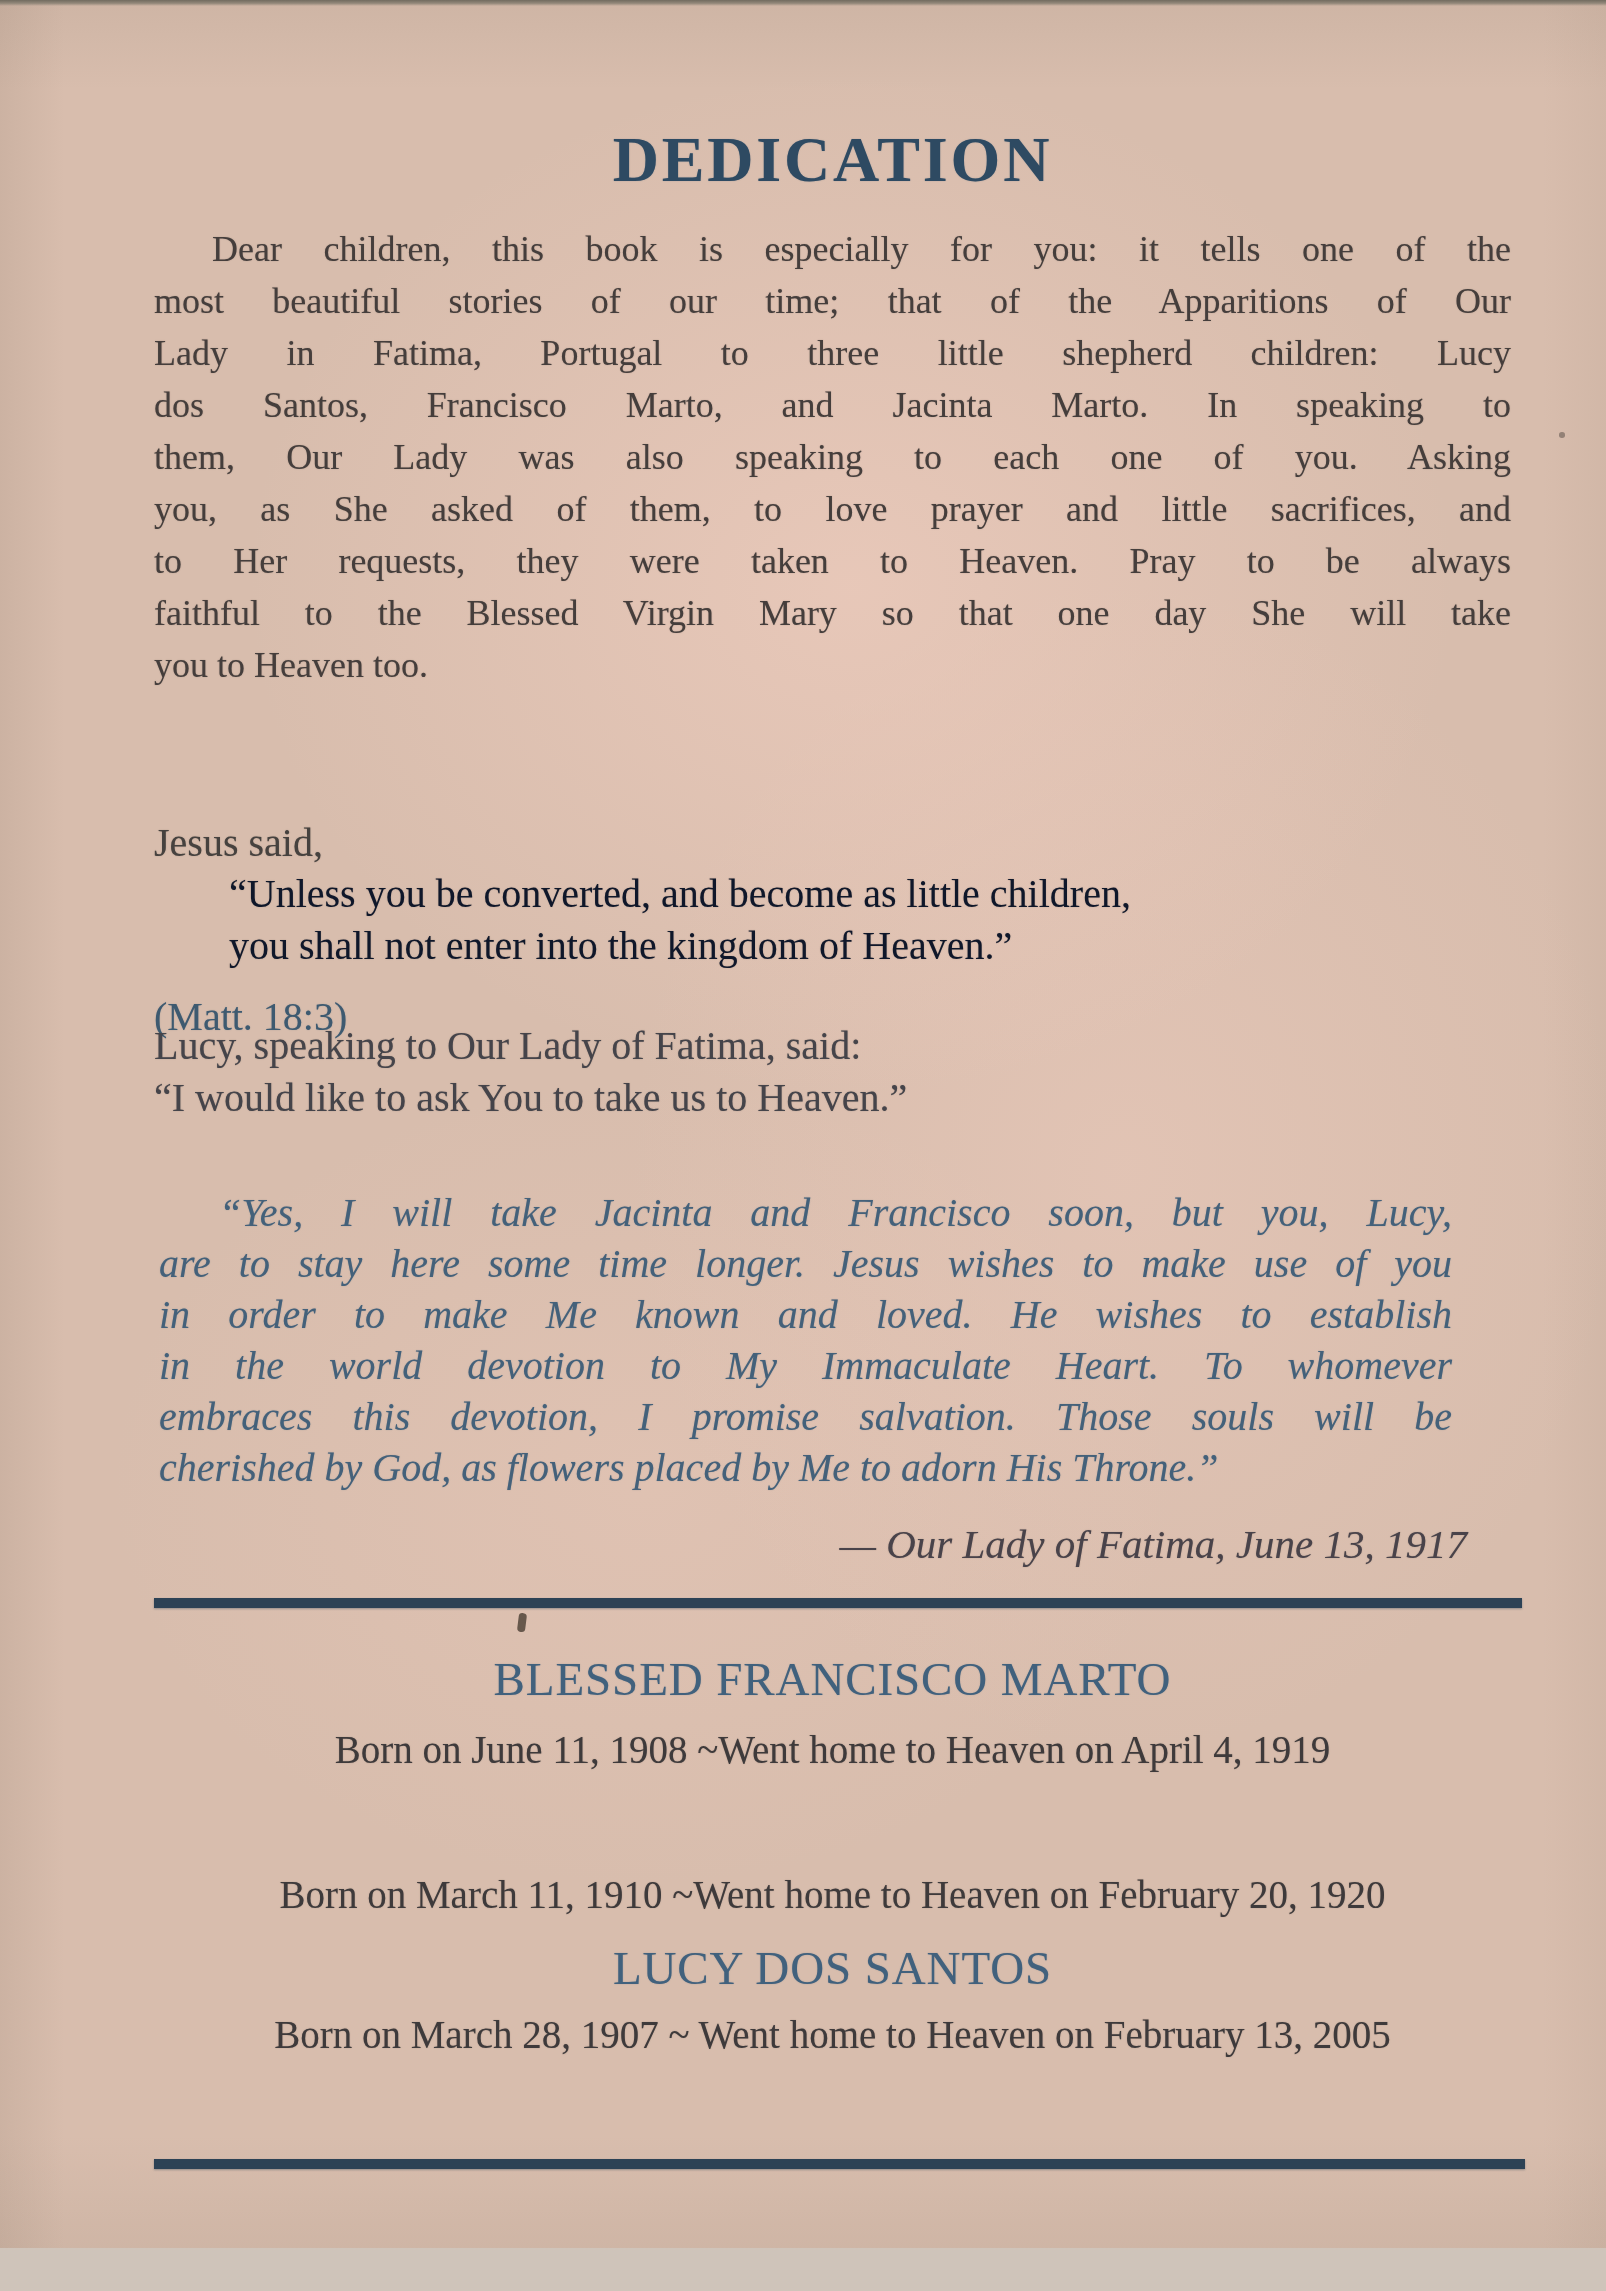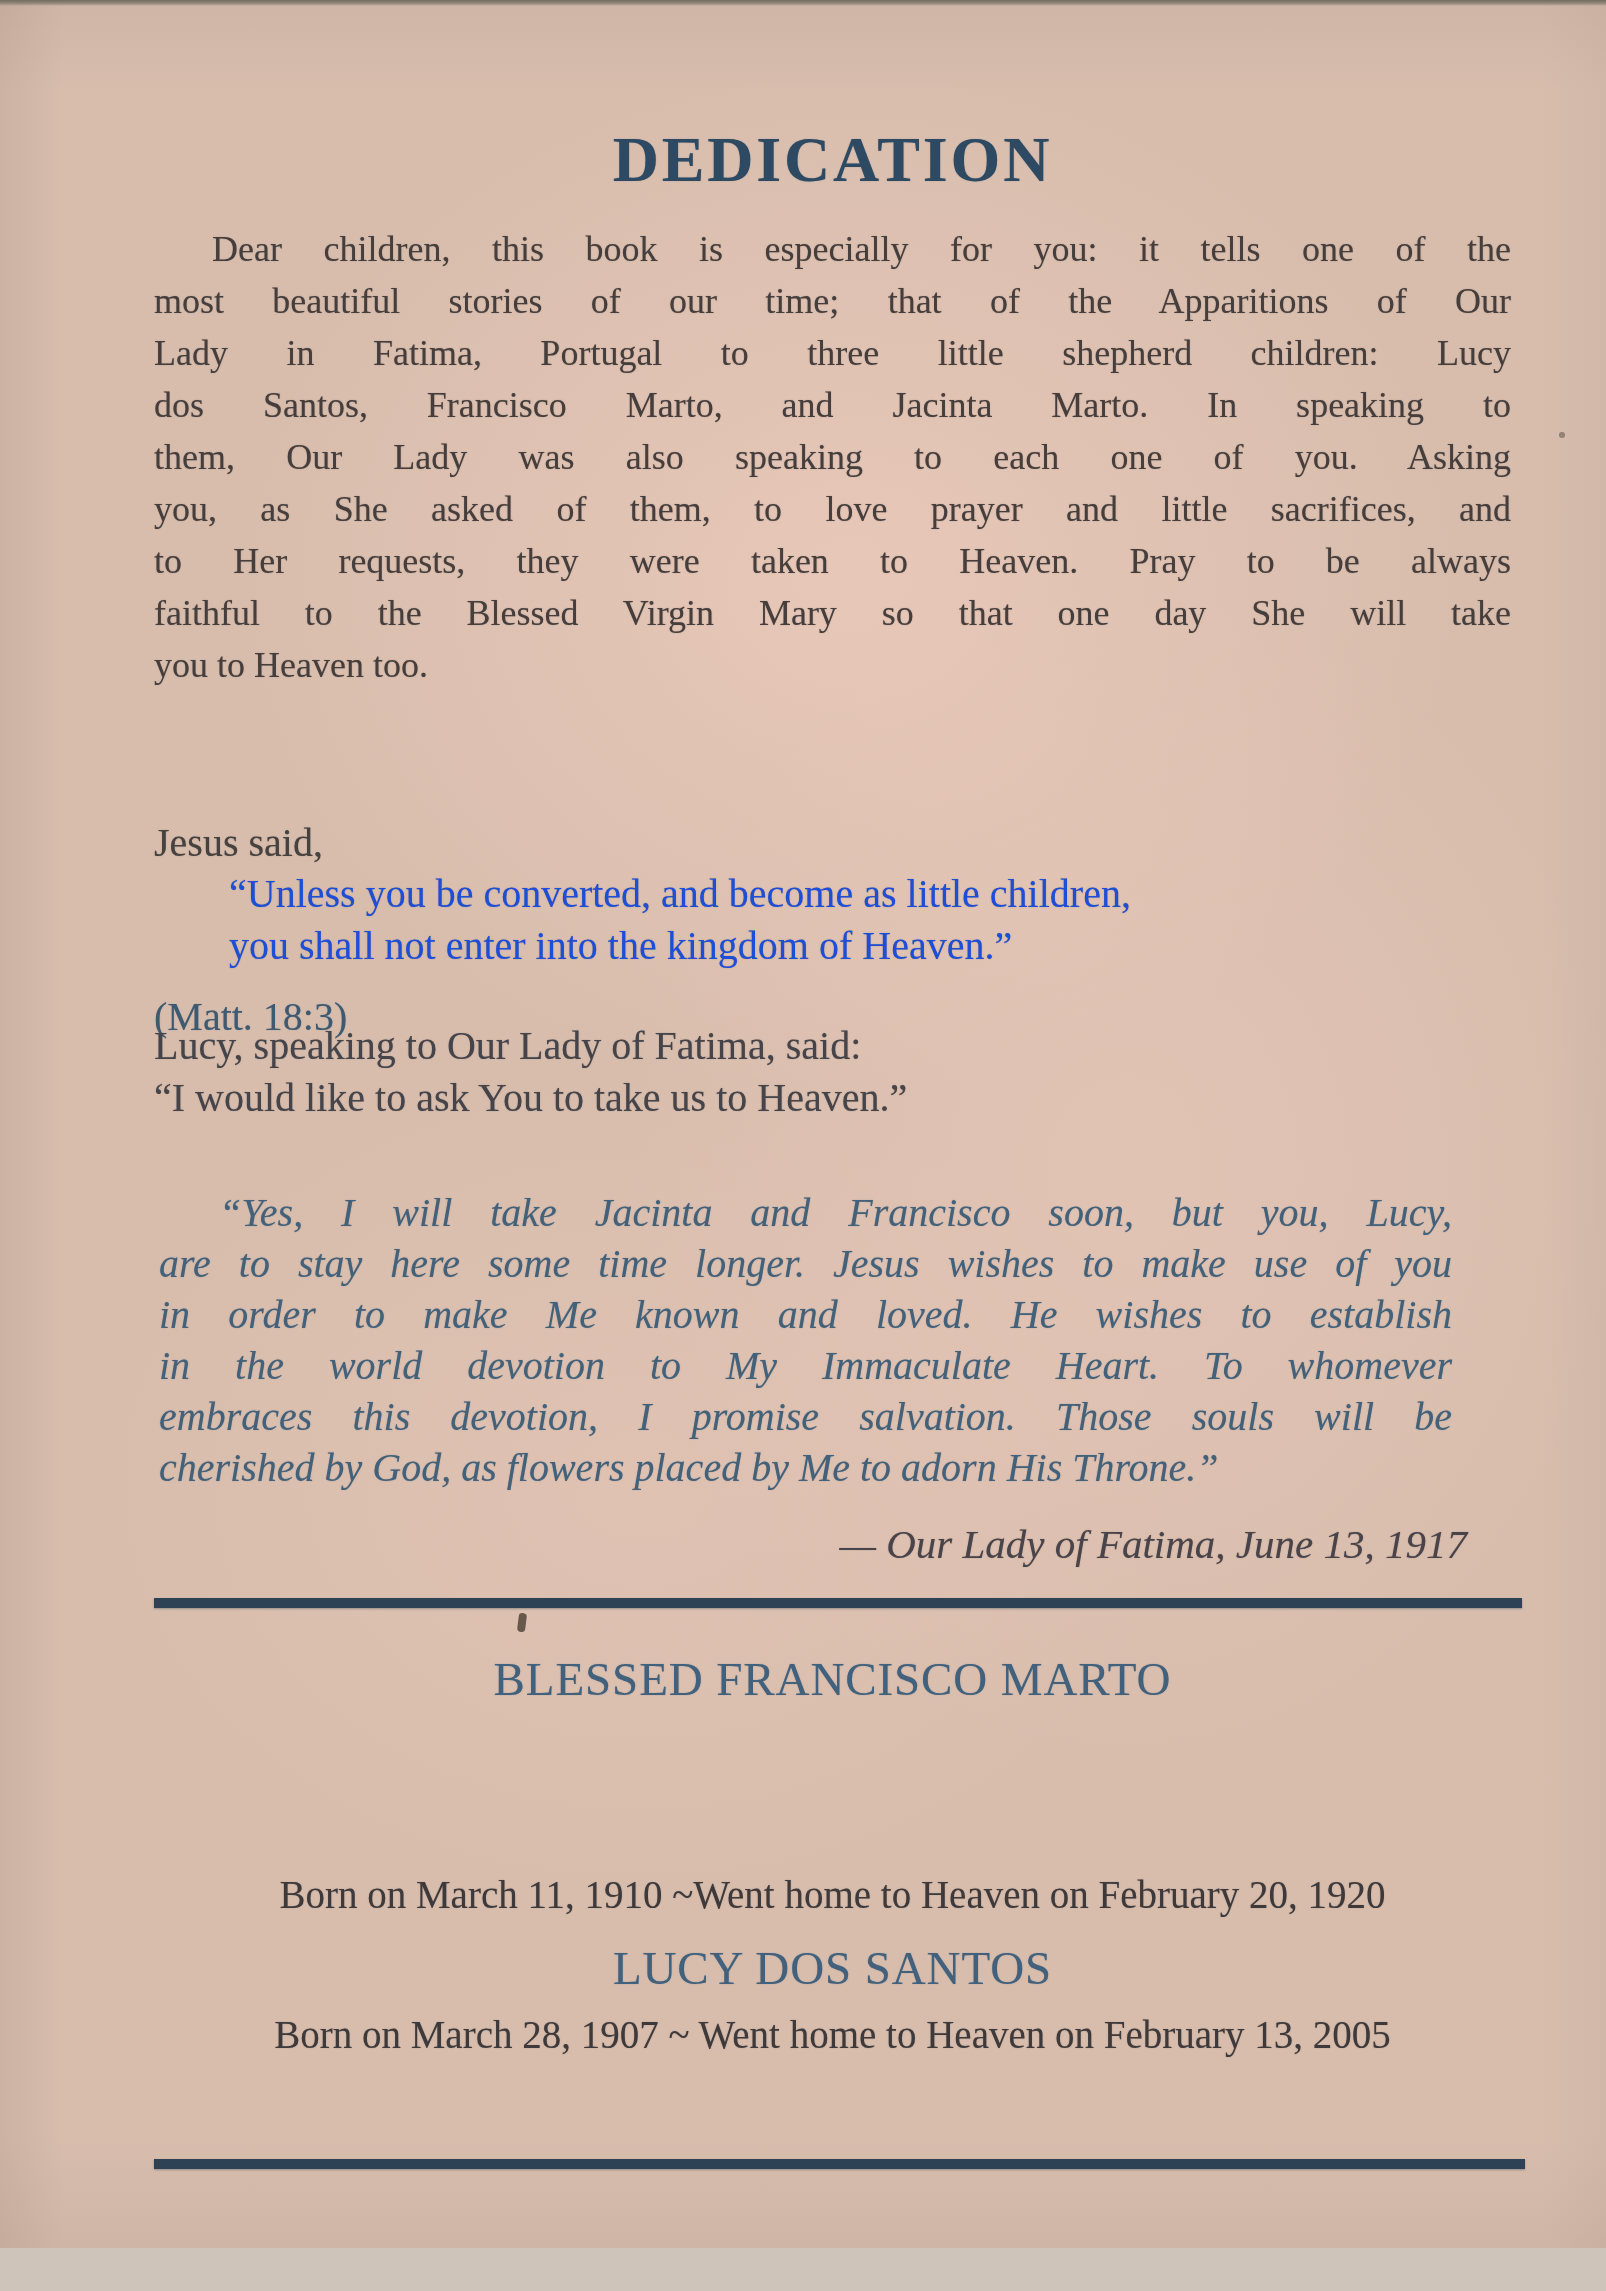--- a/index.html
+++ b/index.html
@@ -60,7 +60,7 @@
   .jesus-quote { top: 868px; }
   .jesus-quote .qline {
     display: block; height: 52px; line-height: 52px;
-    padding-left: 75px; font-size: 40px; color: #1d4ed8;
+    padding-left: 75px; font-size: 40px; color: #0f172a;
   }
   .matt-ref {
     top: 991px; height: 52px; line-height: 52px;

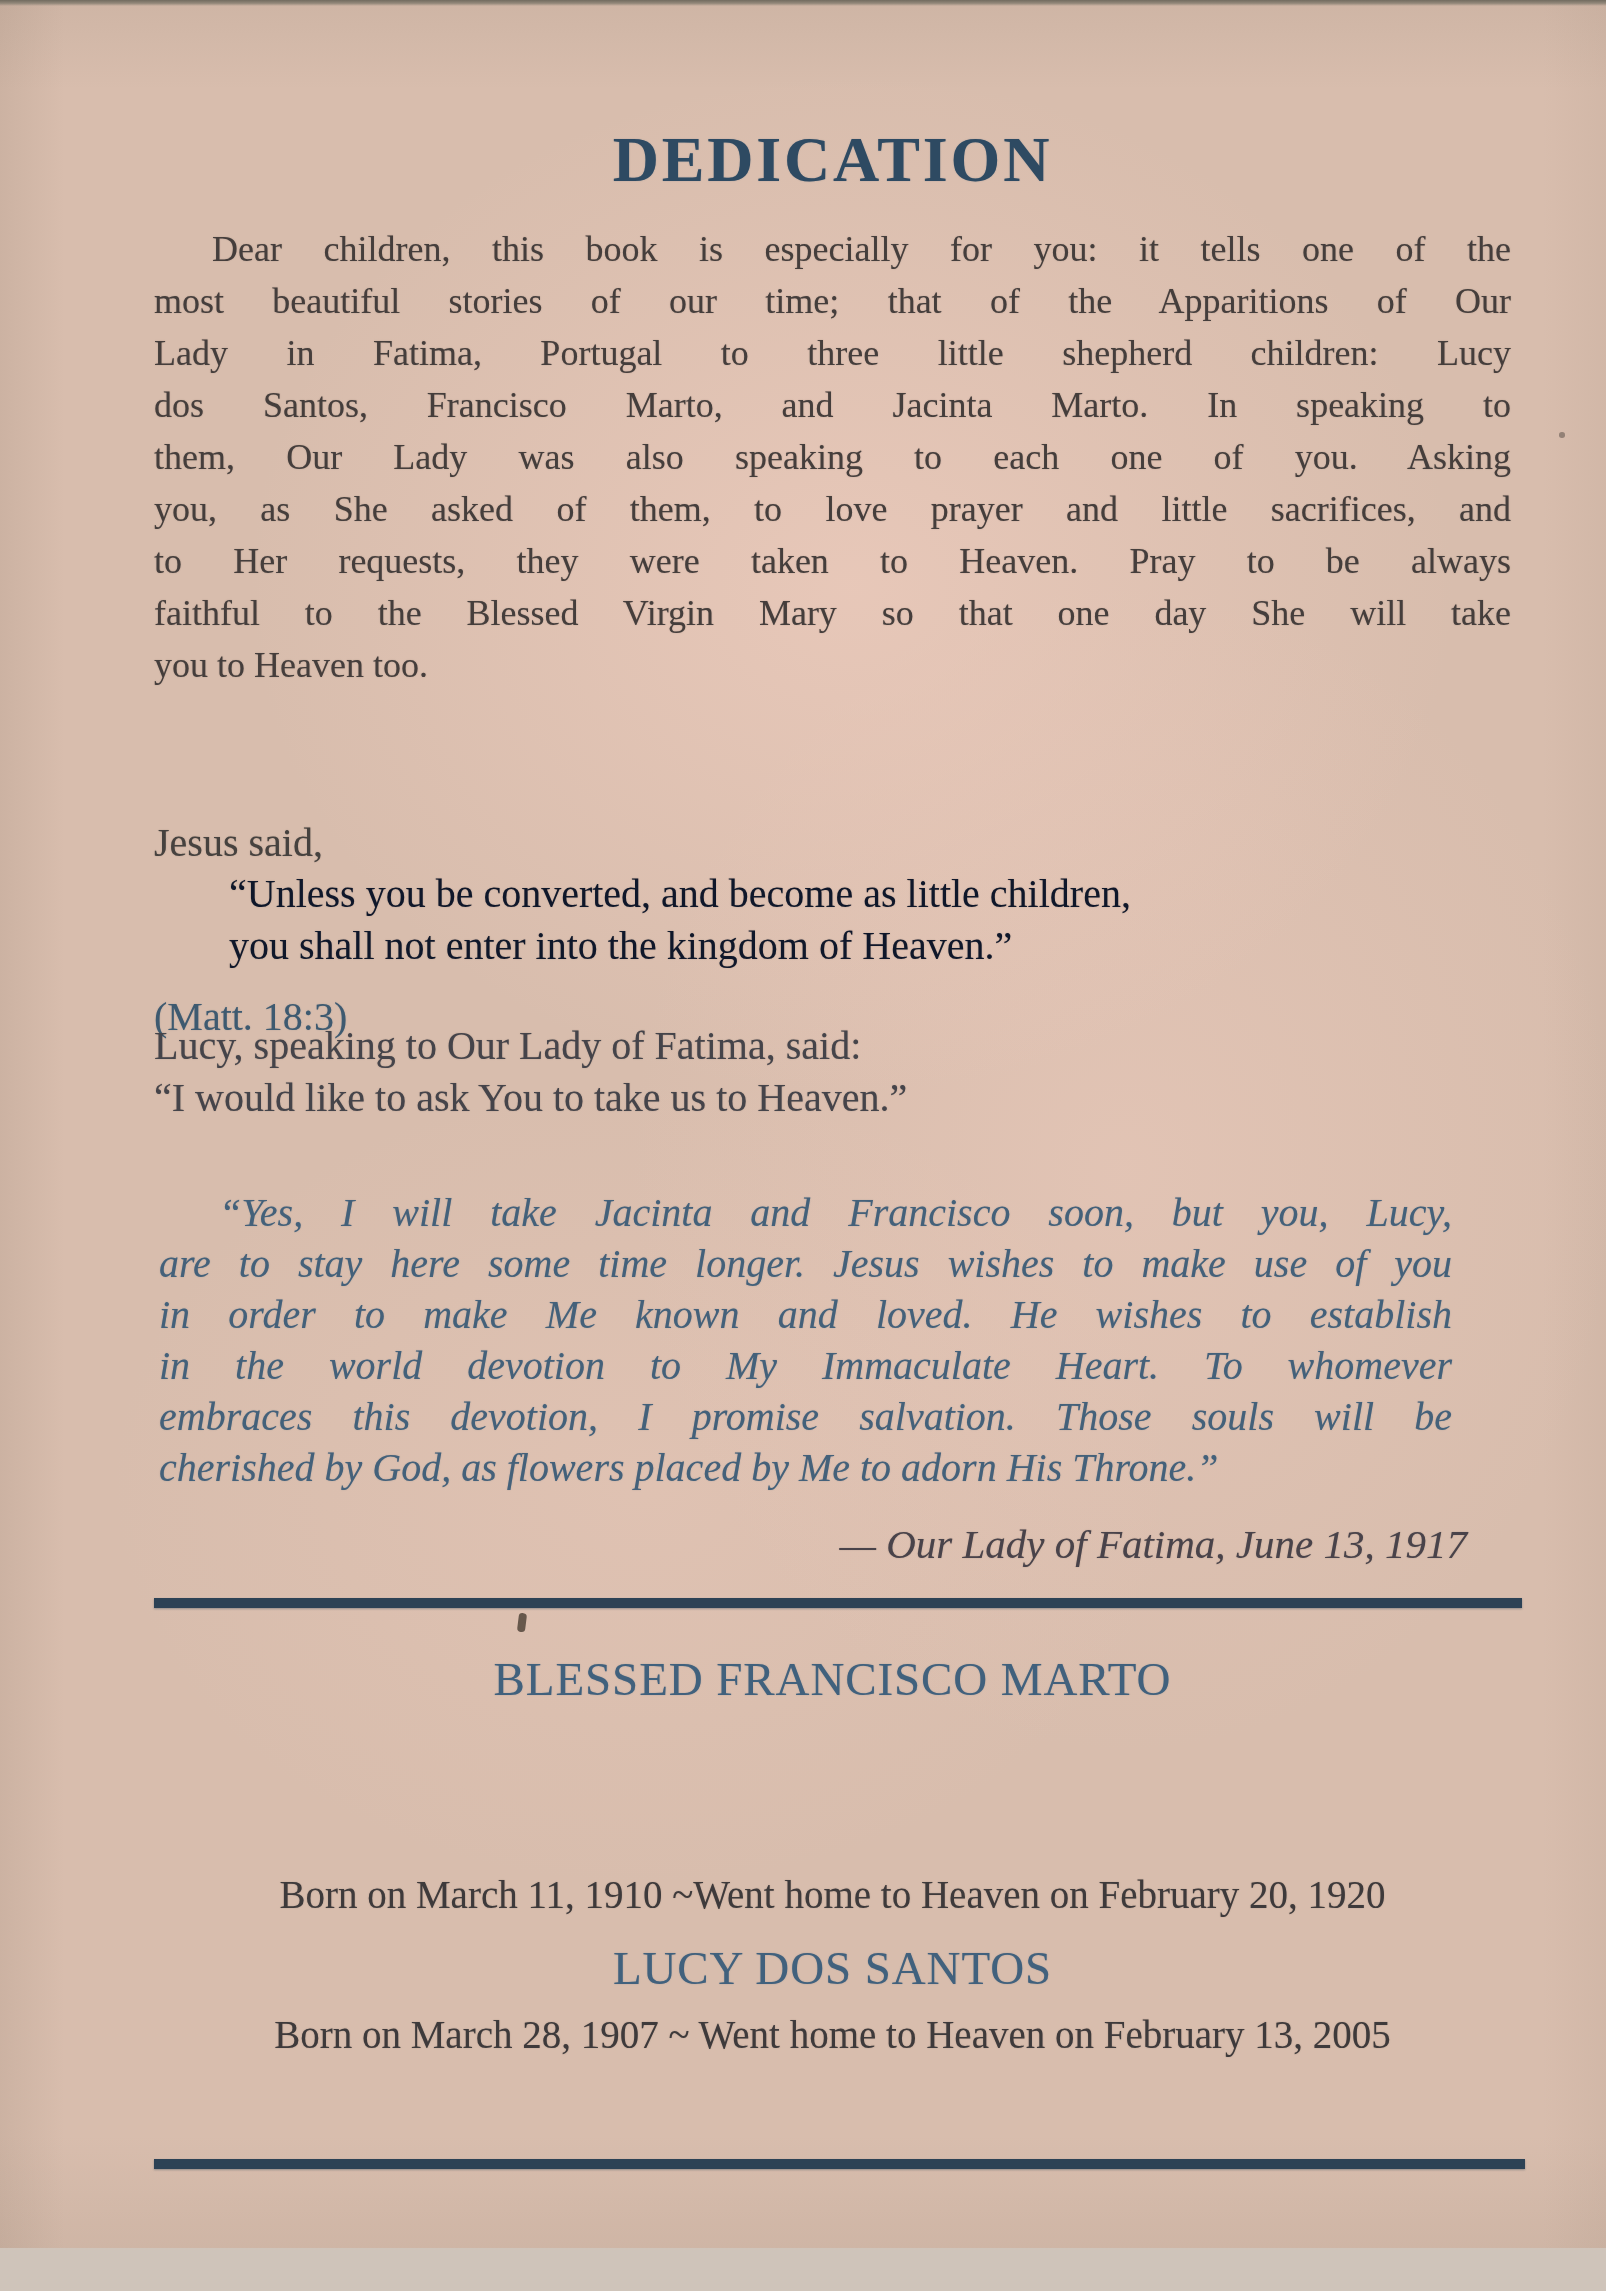--- a/index.html
+++ b/index.html
@@ -169,6 +169,7 @@
     <div class="abs ink-mark"></div>
 
     <div class="abs memorial-name name-1 soft-teal">BLESSED FRANCISCO MARTO</div>
+    <div class="abs memorial-dates dates-1 soft-dark">Born on June 11, 1908 ~Went home to Heaven on April 4, 1919</div>
 
     <div class="abs memorial-dates dates-2 soft-dark">Born on March 11, 1910 ~Went home to Heaven on February 20, 1920</div>
 

